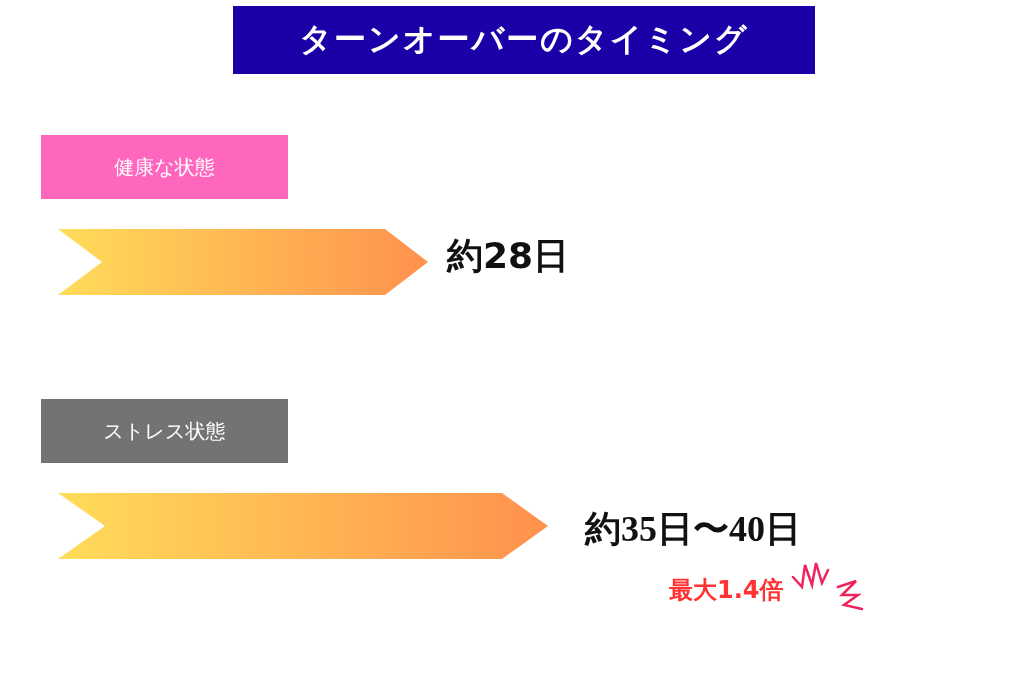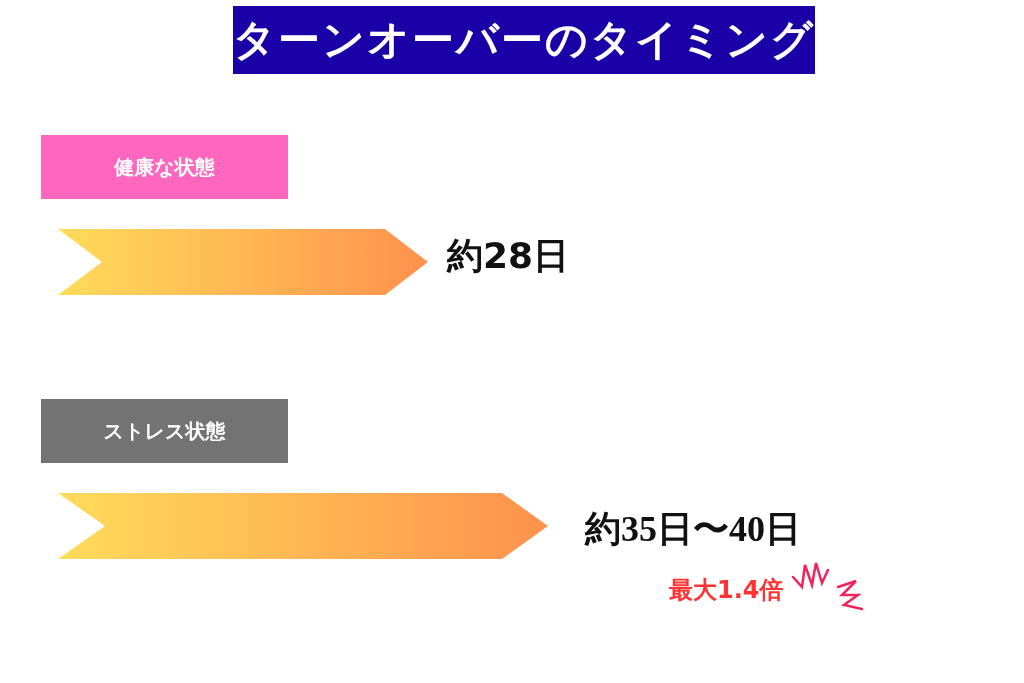--- a/index.html
+++ b/index.html
@@ -10,7 +10,7 @@
   .title-box {
     position: absolute; left: 233px; top: 6px; width: 582px; height: 68px;
     background: #1a00a6; color: #fff; display: flex; align-items: center; justify-content: center;
-    font-size: 42px; font-weight: bold; letter-spacing: 2px;
+    font-size: 32px; font-weight: bold; letter-spacing: 2px;
   }
   .label-box {
     position: absolute; left: 41px; width: 247px; height: 64px; color: #fff;

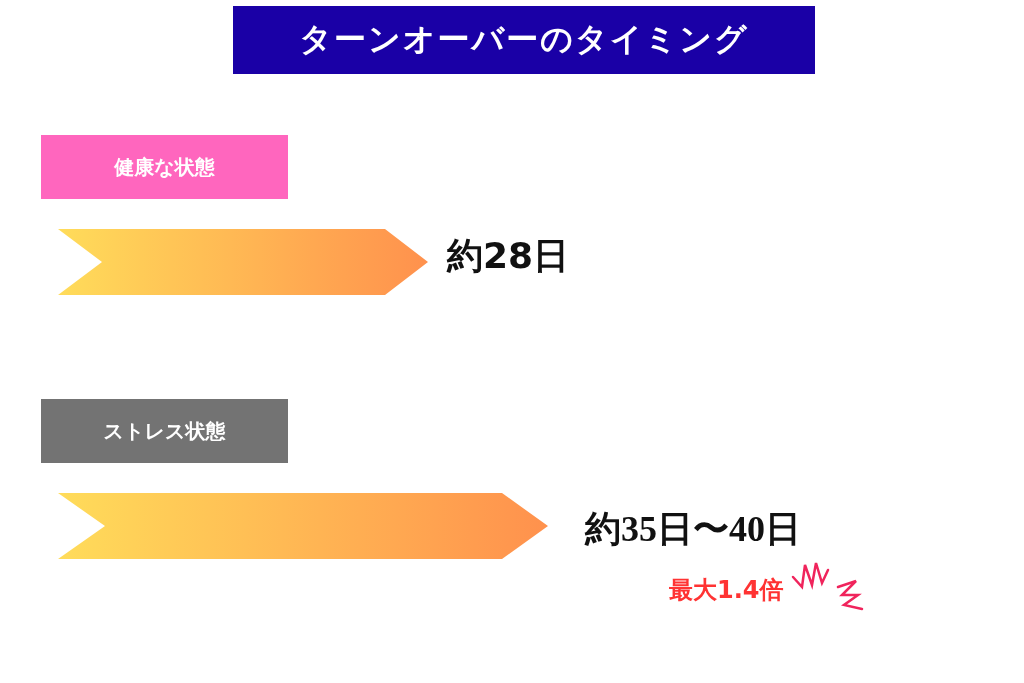--- a/index.html
+++ b/index.html
@@ -15,7 +15,7 @@
   .label-box {
     position: absolute; left: 41px; width: 247px; height: 64px; color: #fff;
     display: flex; align-items: center; justify-content: center;
-    font-size: 20px; font-weight: bold;
+    font-size: 20px; font-weight: normal;
   }
   .label-healthy { top: 135px; background: #ff66be; }
   .label-stress { top: 399px; background: #737373; }

